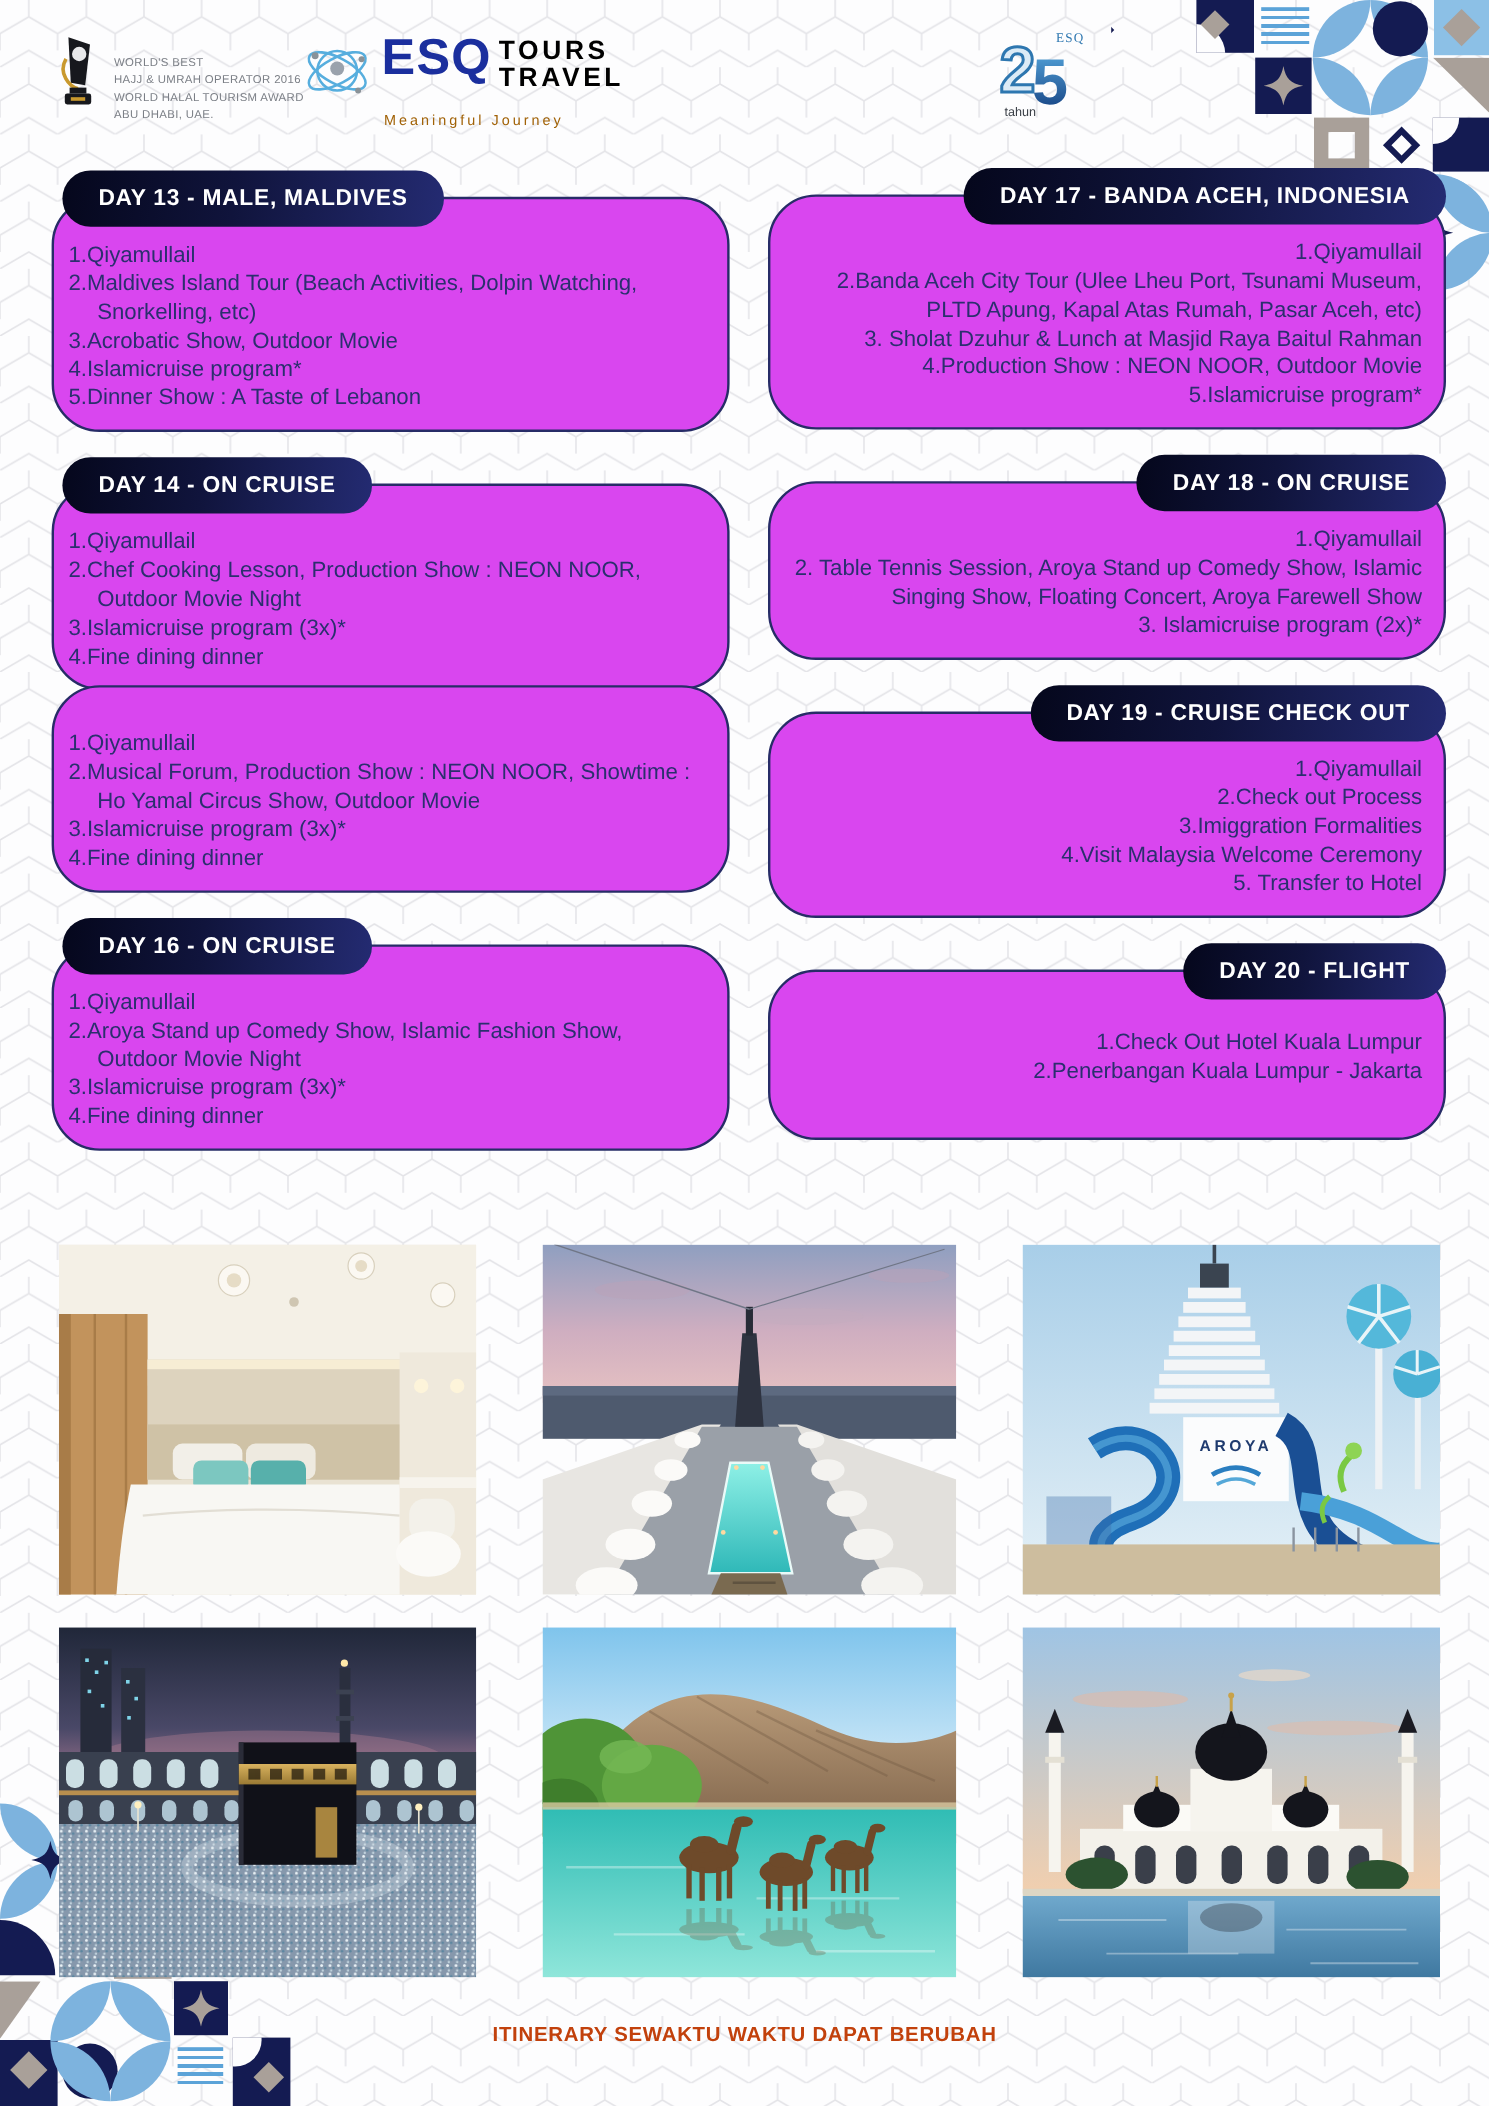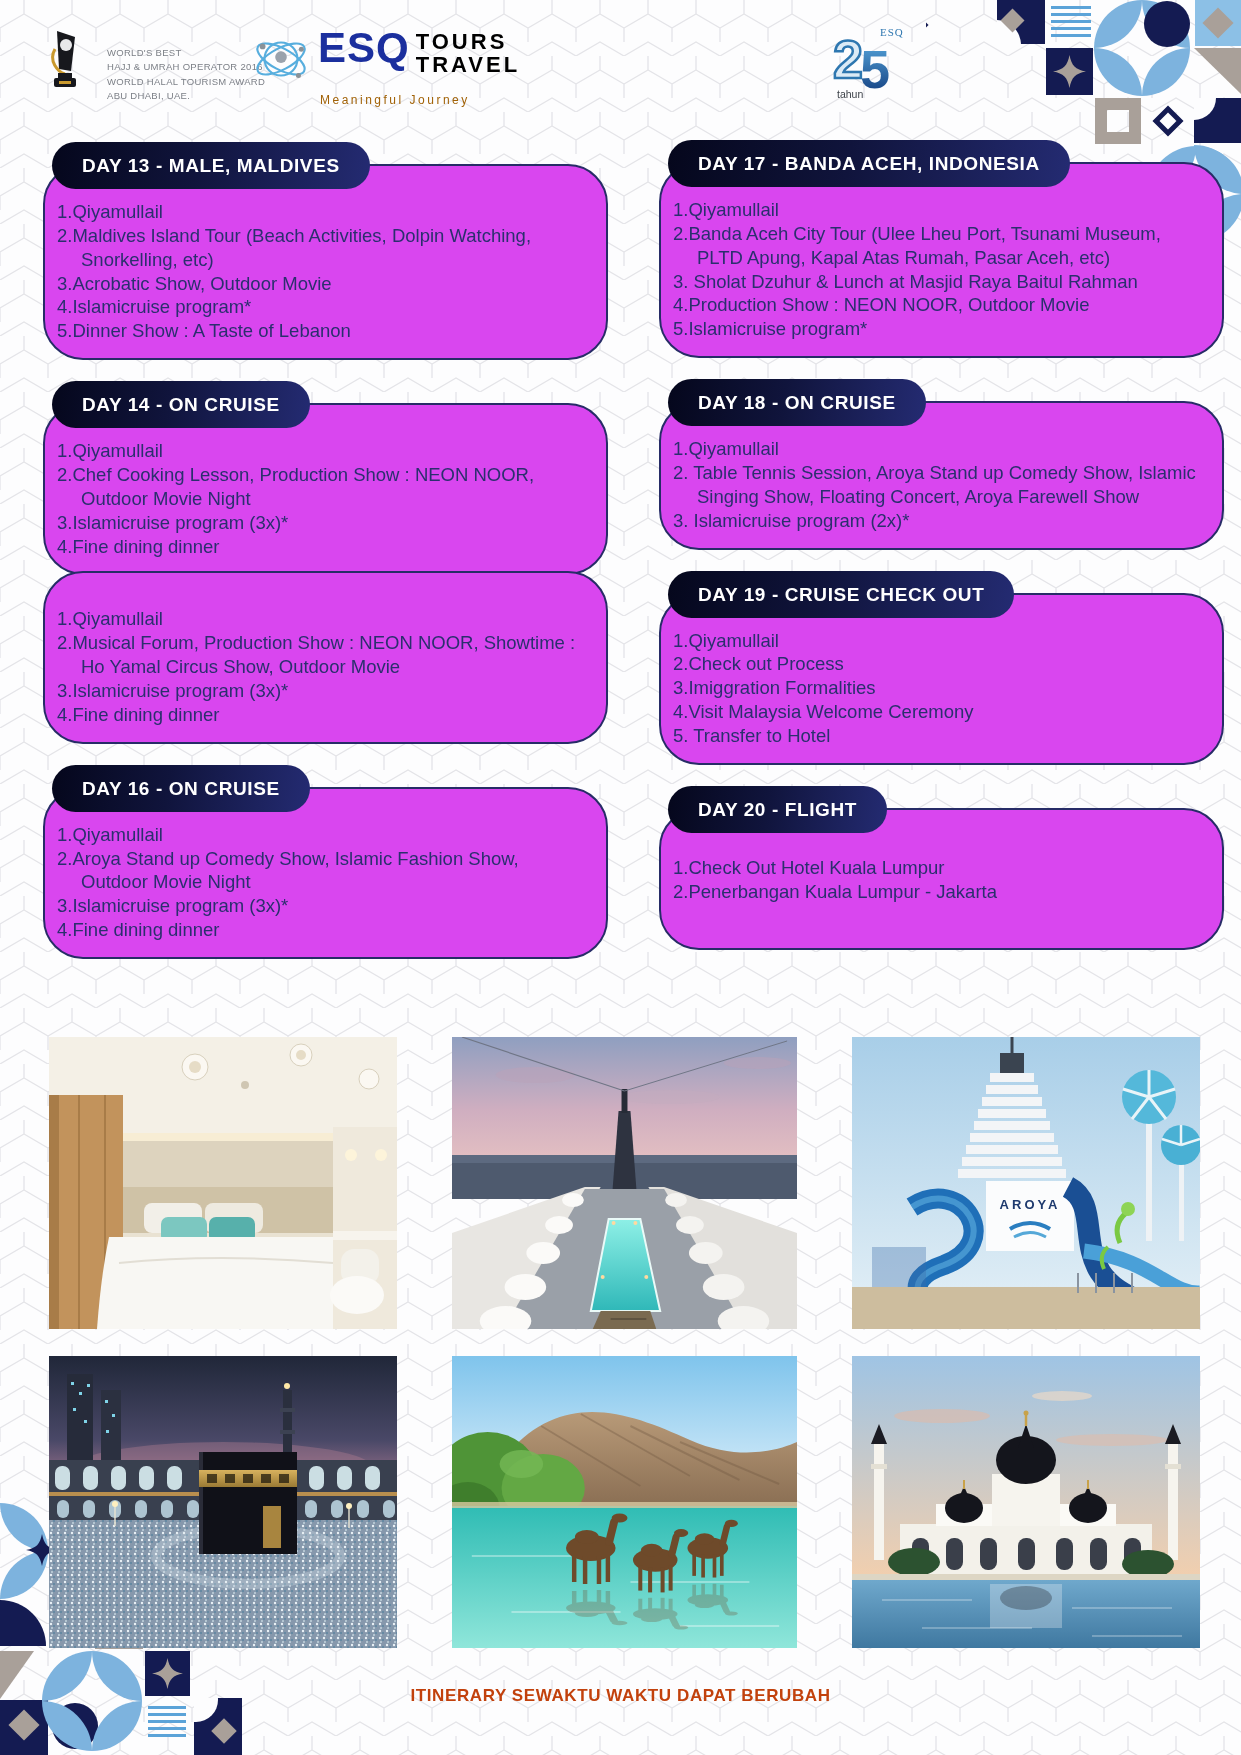--- a/index.html
+++ b/index.html
@@ -35,7 +35,7 @@
   .star4 { position:absolute; }
   
   header { position:absolute; inset:0 auto auto 0; width:100%; height:140px; z-index:3; }
-  .award { position:absolute; left:45px; top:26px; display:flex; gap:22px; }
+  .award { position:absolute; left:45px; top:26px; display:flex; gap:10px; }
   .award-lines { padding-top:20px; font-size:9.5px; line-height:1.5; color:#7b7f86; letter-spacing:.3px; }
   .esq-logo { position:absolute; left:250px; top:28px; }
   .esq-row { display:flex; align-items:flex-start; gap:6px; }

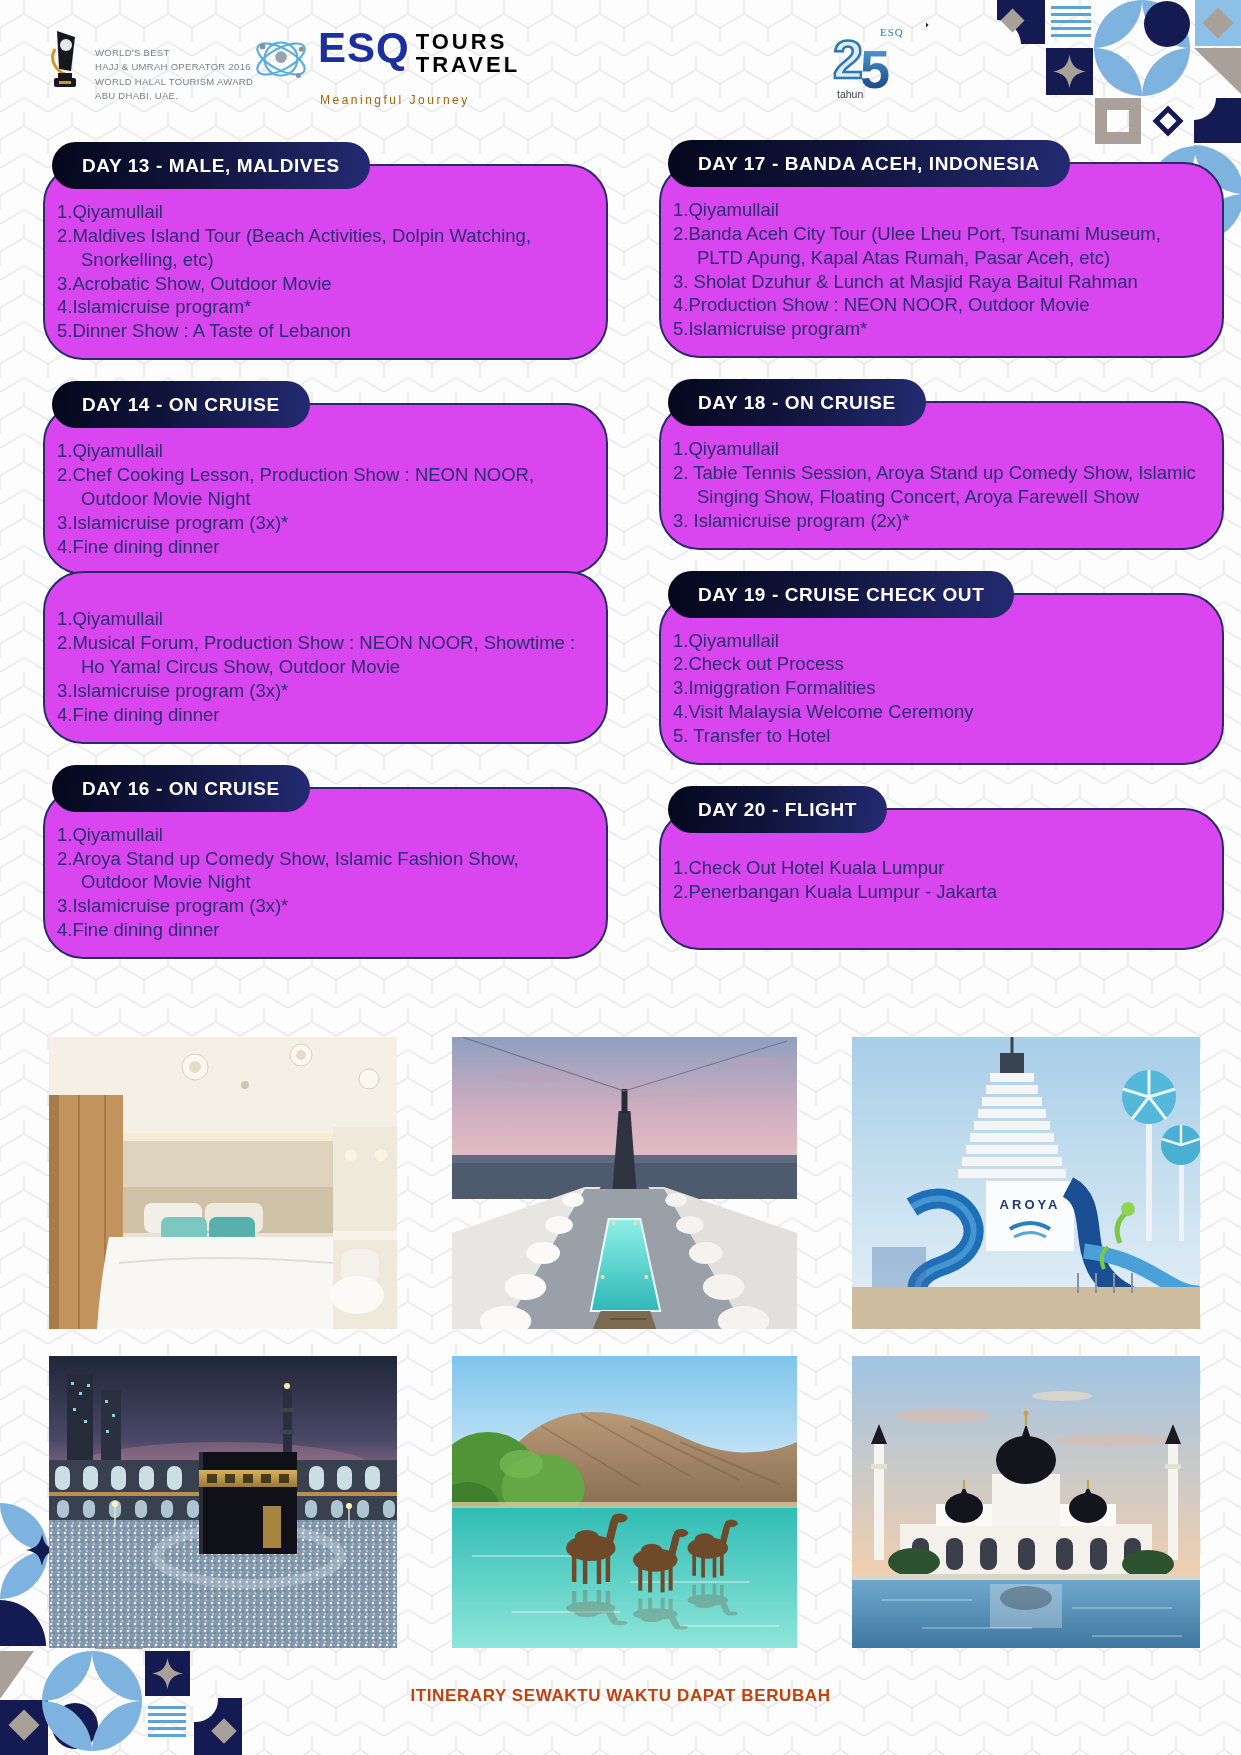--- a/index.html
+++ b/index.html
@@ -57,7 +57,7 @@
   
   .col { position:absolute; width:565px; z-index:3; }
   .col-left  { left:43px;  top:142px; }
-  .col-right { left:659px; top:140px; }
+  .col-right { left:640px; top:140px;text-align:right; }
   .day + .day { margin-top:21px; }
   .pill { position:relative; z-index:2; display:inline-block; margin-left:9px;
           padding:13px 30px 12px; border-radius:40px; color:#fff;

